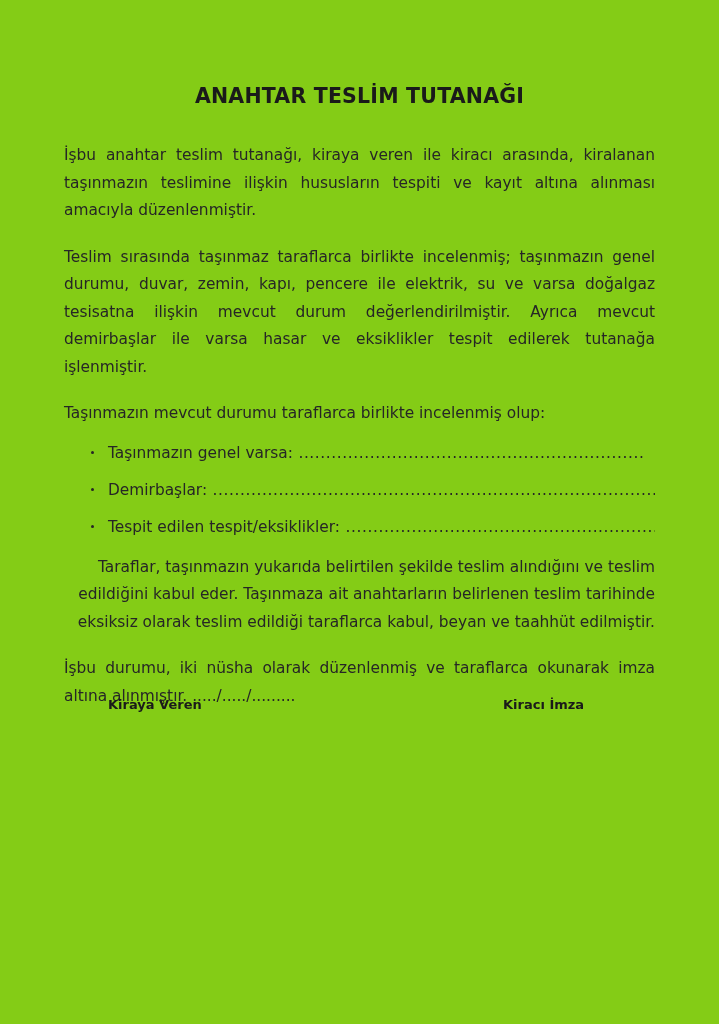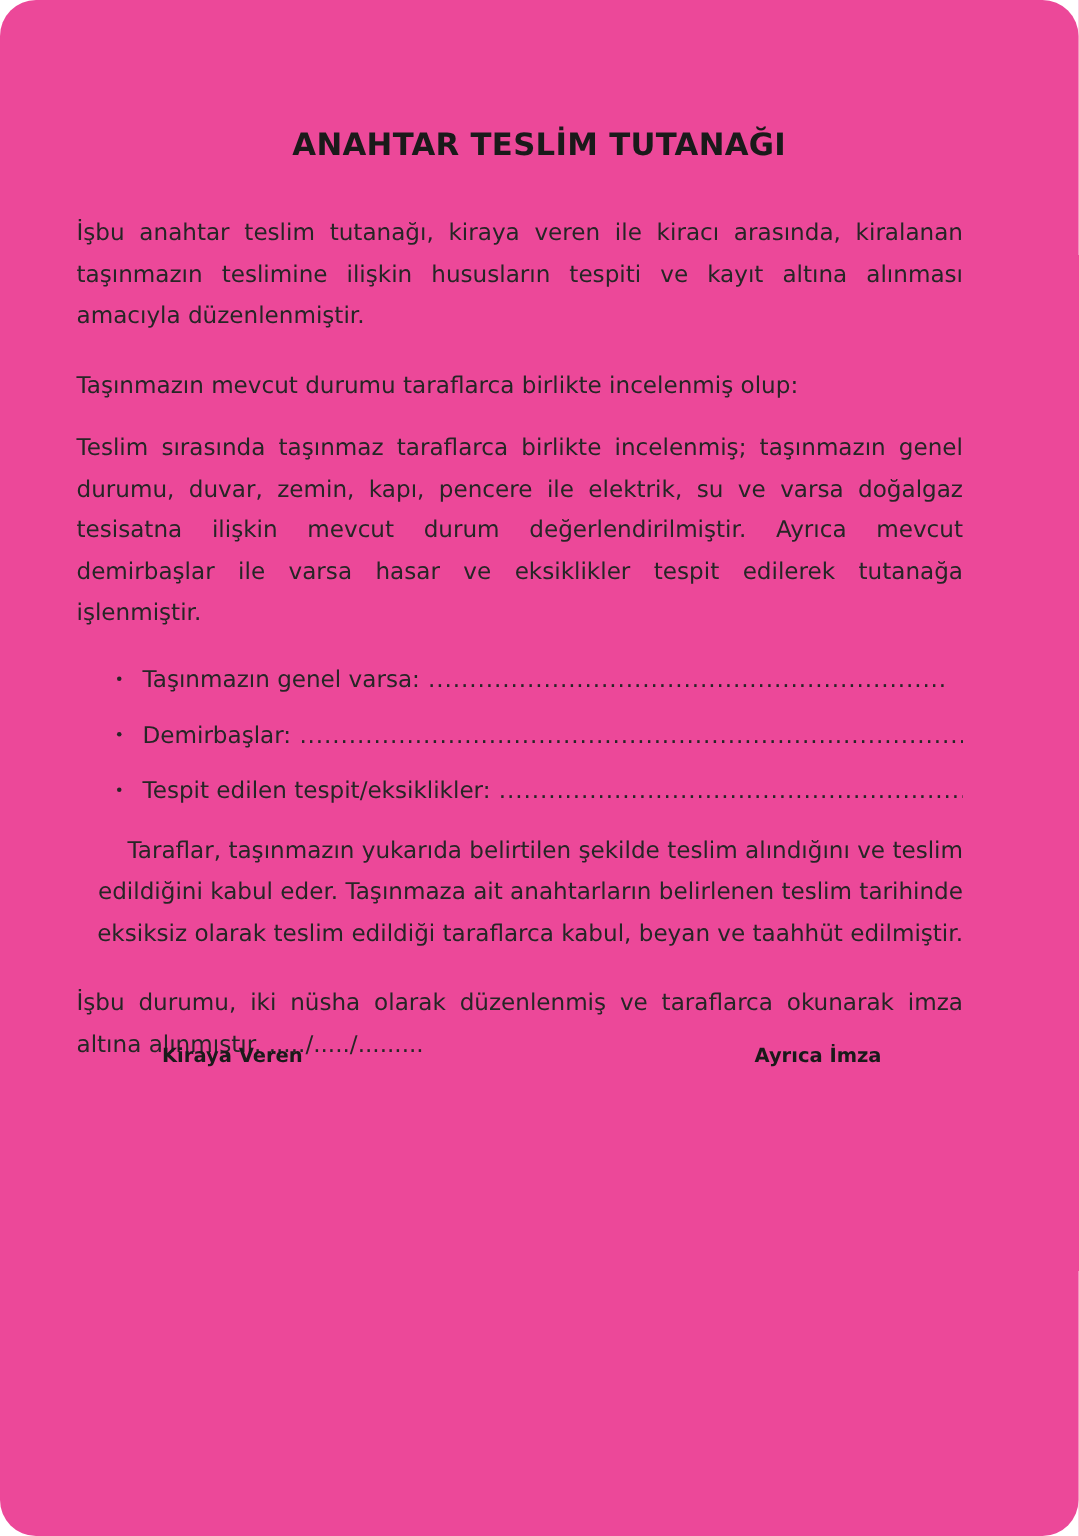--- a/index.html
+++ b/index.html
@@ -24,8 +24,7 @@
     top: 0;
     width: 719px;
     height: 1024px;
-    background: #ec4899;
-    border-radius: 24px;
+    background: #84cc16;
   }
 
   

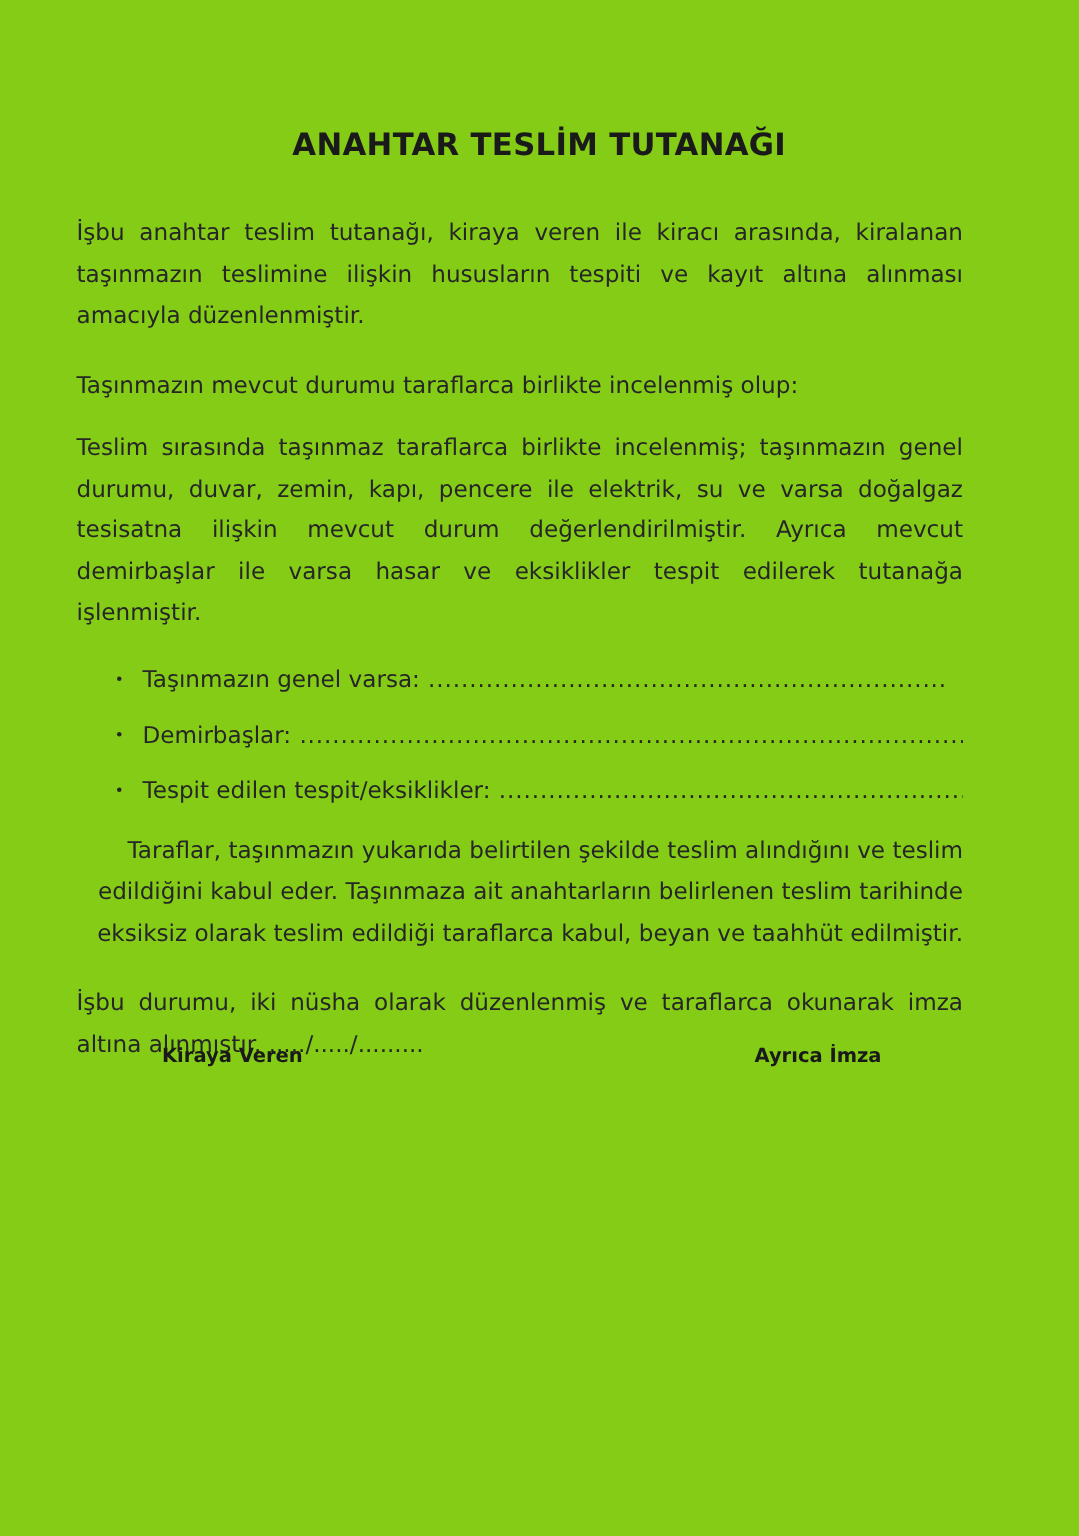--- a/index.html
+++ b/index.html
@@ -44,7 +44,7 @@
   
   .body-col {
     position: absolute;
-    left: 51px;
+    left: 64px;
     top: 142px;
     width: 591px;
   }

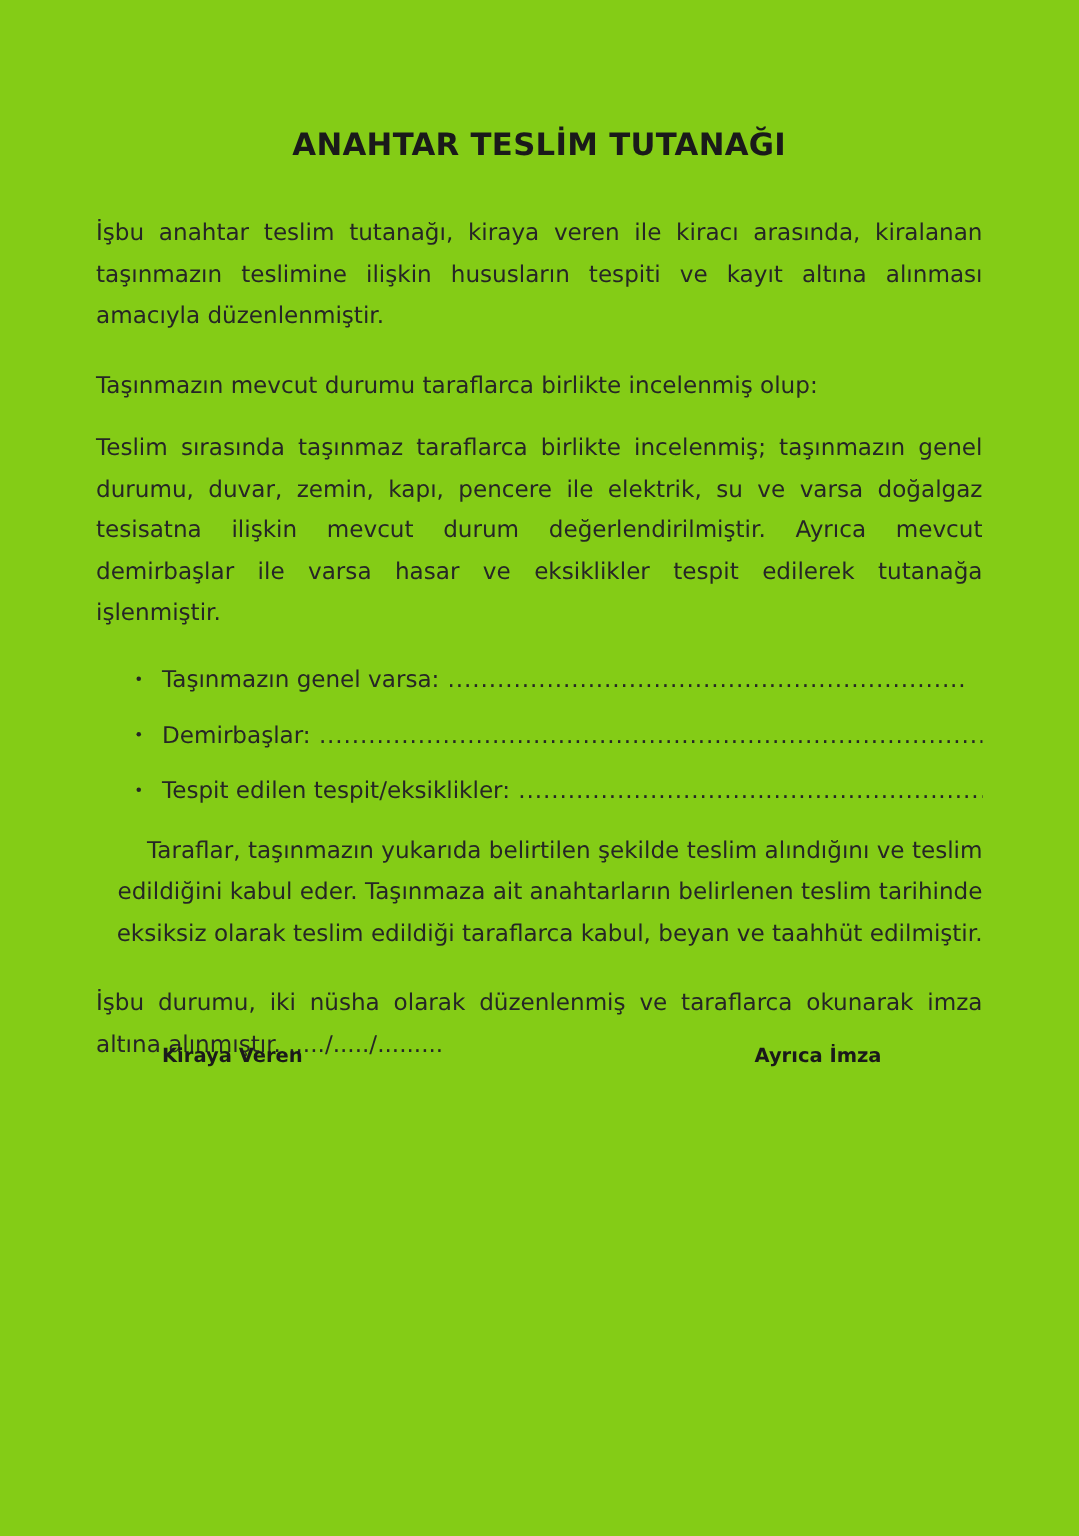--- a/index.html
+++ b/index.html
@@ -129,9 +129,9 @@
 
     <p class="para">İşbu anahtar teslim tutanağı, kiraya veren ile kiracı arasında, kiralanan taşınmazın teslimine ilişkin hususların tespiti ve kayıt altına alınması amacıyla düzenlenmiştir.</p>
 
+    <p class="para">Teslim sırasında taşınmaz taraflarca birlikte incelenmiş; taşınmazın genel durumu, duvar, zemin, kapı, pencere ile elektrik, su ve varsa doğalgaz tesisatna ilişkin mevcut durum değerlendirilmiştir. Ayrıca mevcut demirbaşlar ile varsa hasar ve eksiklikler tespit edilerek tutanağa işlenmiştir.</p>
+
     <p class="para lead-in">Taşınmazın mevcut durumu taraflarca birlikte incelenmiş olup:</p>
-
-    <p class="para">Teslim sırasında taşınmaz taraflarca birlikte incelenmiş; taşınmazın genel durumu, duvar, zemin, kapı, pencere ile elektrik, su ve varsa doğalgaz tesisatna ilişkin mevcut durum değerlendirilmiştir. Ayrıca mevcut demirbaşlar ile varsa hasar ve eksiklikler tespit edilerek tutanağa işlenmiştir.</p>
 
     <ul class="bullets">
       <li>

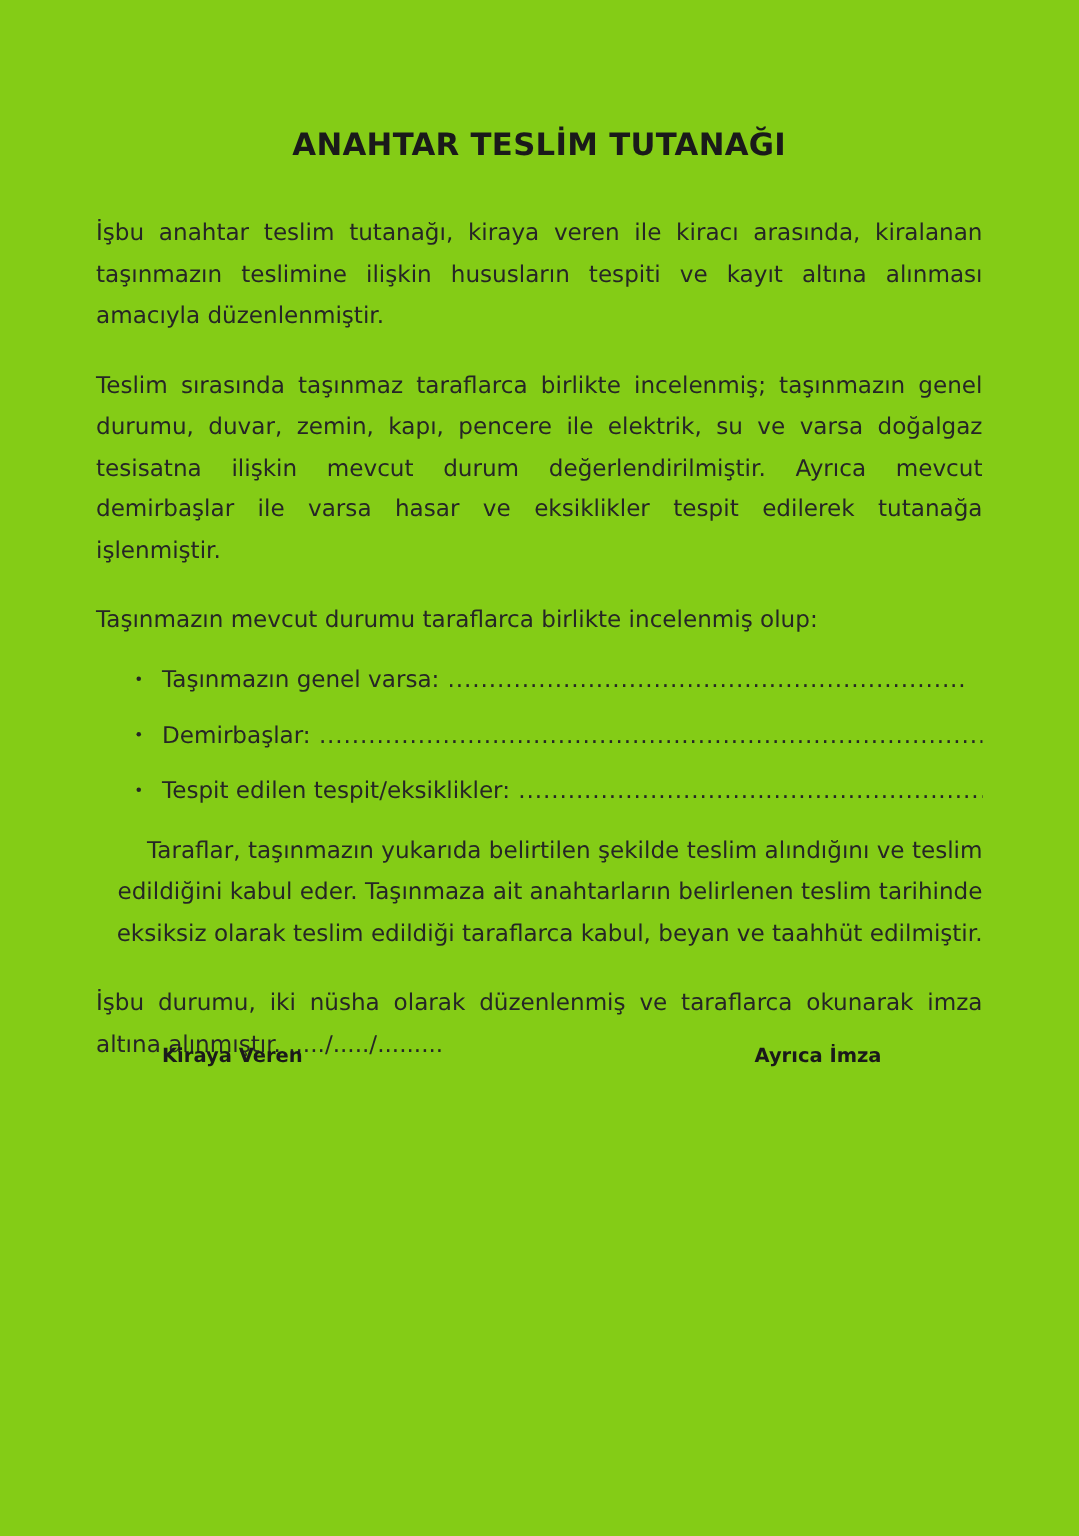--- a/index.html
+++ b/index.html
@@ -153,7 +153,7 @@
 
   <div class="signatures">
     <div class="sig sig-left">Kiraya Veren</div>
-    <div class="sig sig-right">Ayrıca İmza</div>
+    <div class="sig sig-right">Kiracı İmza</div>
   </div>
 
 </div>

